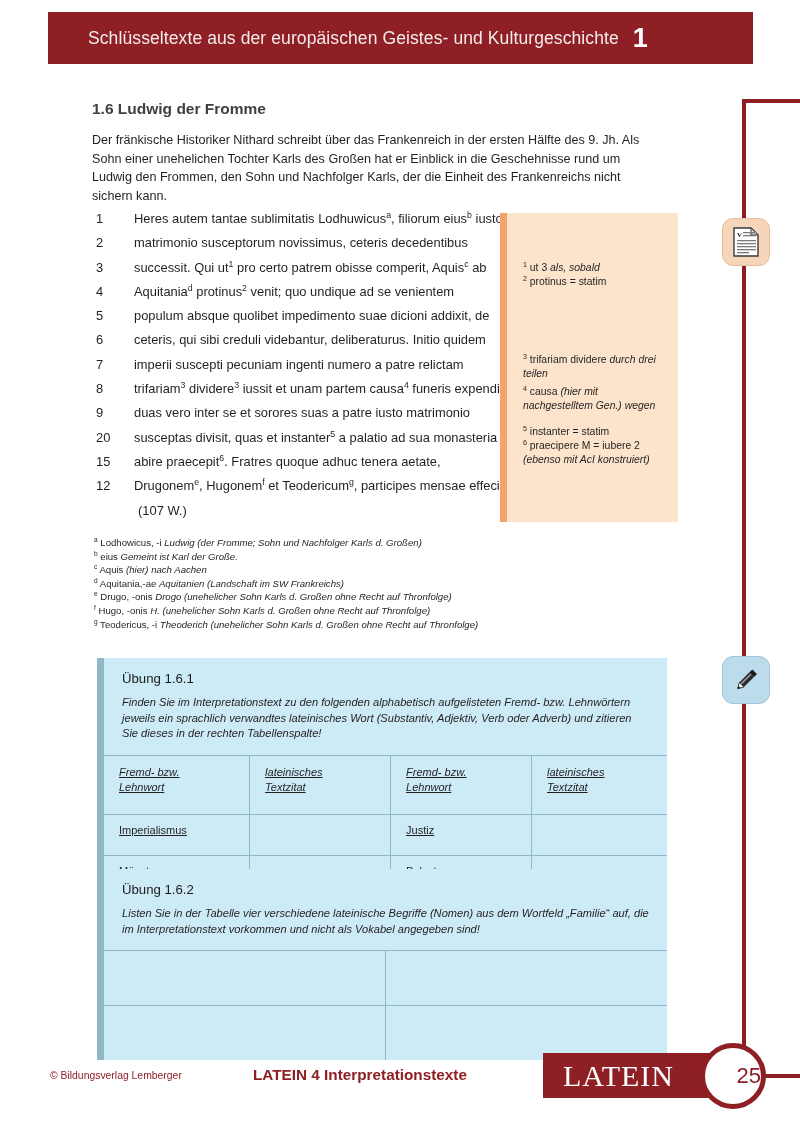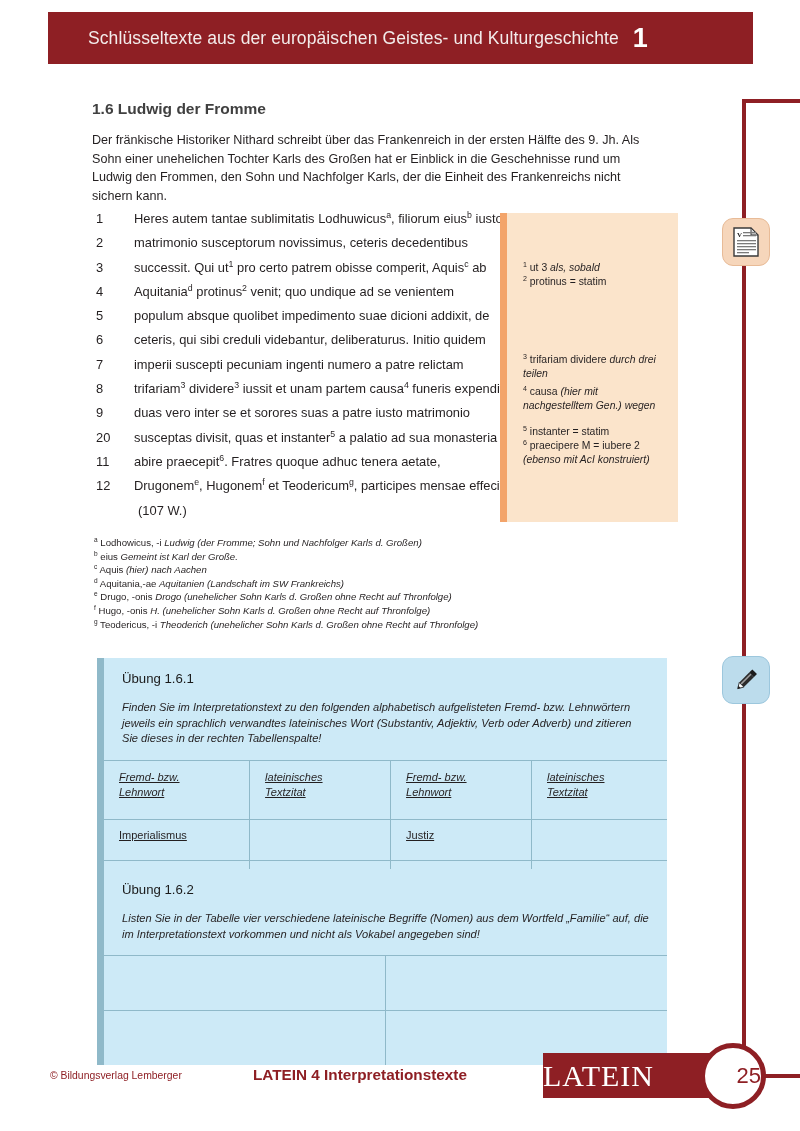--- a/index.html
+++ b/index.html
@@ -369,7 +369,7 @@
         <div class="latin-txt">susceptas divisit, quas et instanter<sup>5</sup> a palatio ad sua monasteria</div>
       </div>
       <div class="latin-line">
-        <div class="latin-num">11</div>
+        <div class="latin-num">15</div>
         <div class="latin-txt">abire praecepit<sup>6</sup>. Fratres quoque adhuc tenera aetate,</div>
       </div>
       <div class="latin-line">

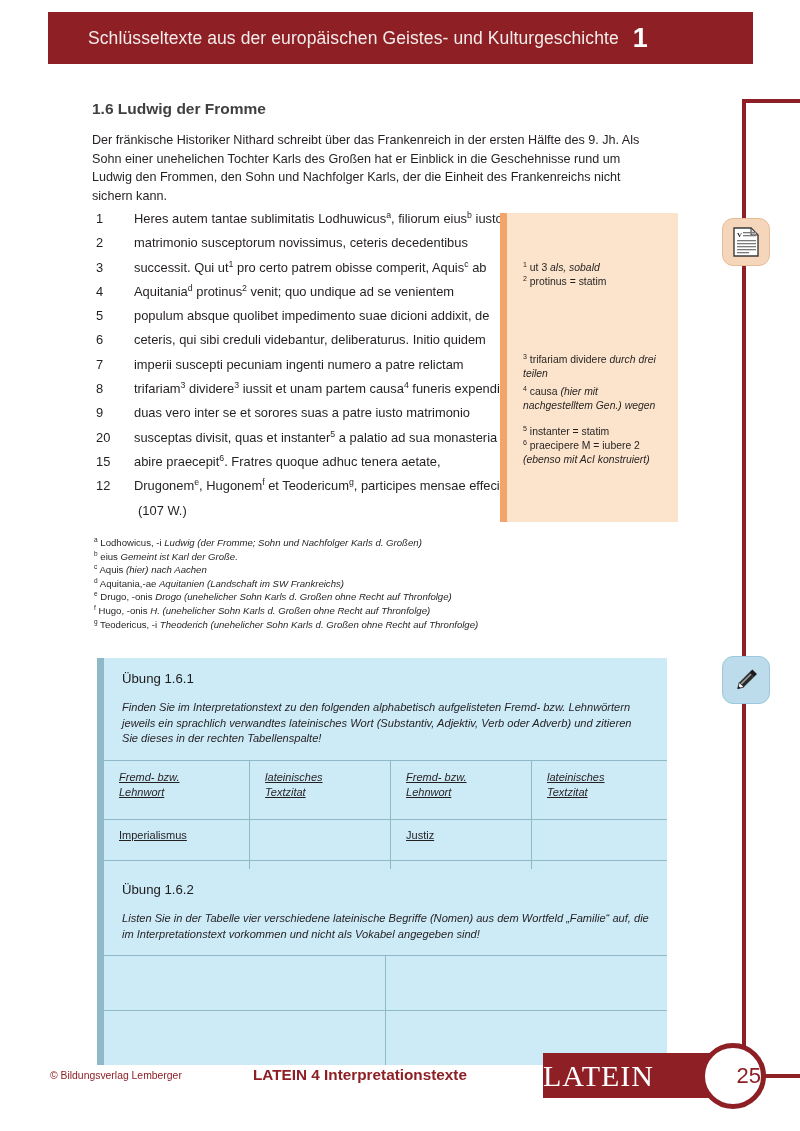--- a/index.html
+++ b/index.html
@@ -188,7 +188,7 @@
     color: #1a1a1a;
   }
   .ex-desc {
-    margin-top: 14px;
+    margin-top: 9px;
     font-size: 11.1px;
     font-style: italic;
     line-height: 15.6px;

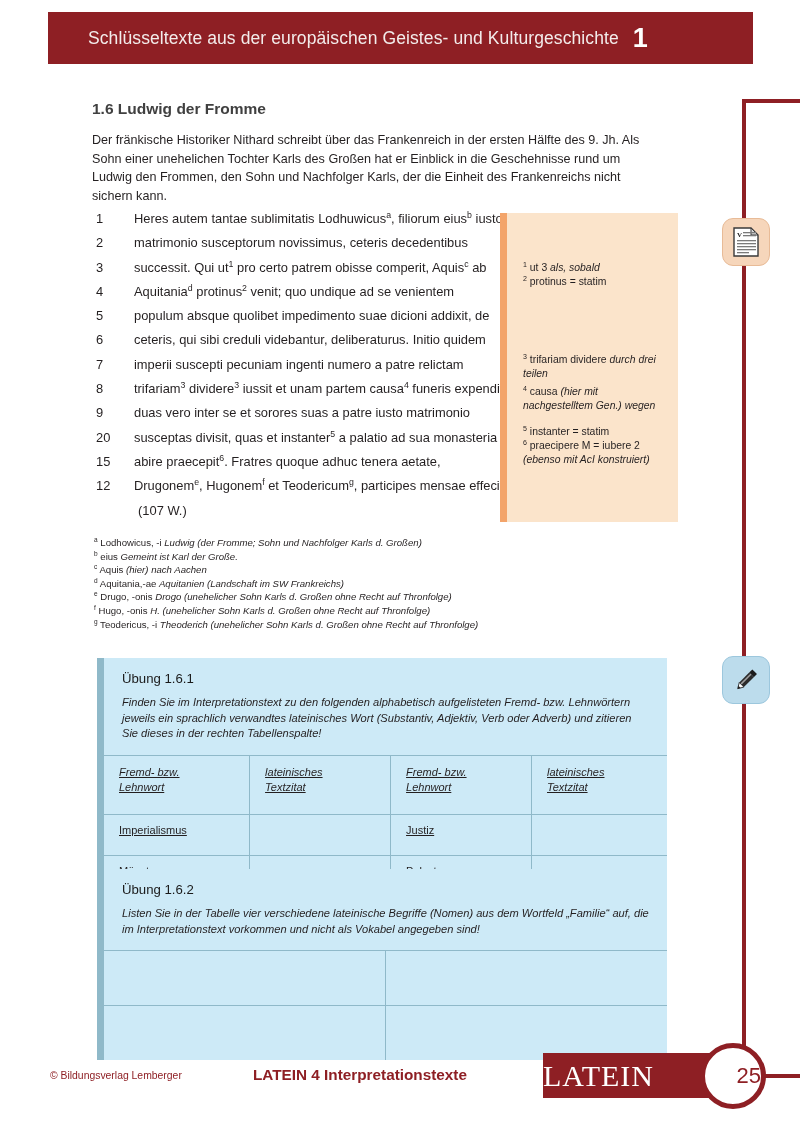--- a/index.html
+++ b/index.html
@@ -245,6 +245,7 @@
     background: #8e1f24;
     display: flex;
     align-items: center;
+    padding-left: 20px;
     box-sizing: border-box;
   }
   .logo-text {

